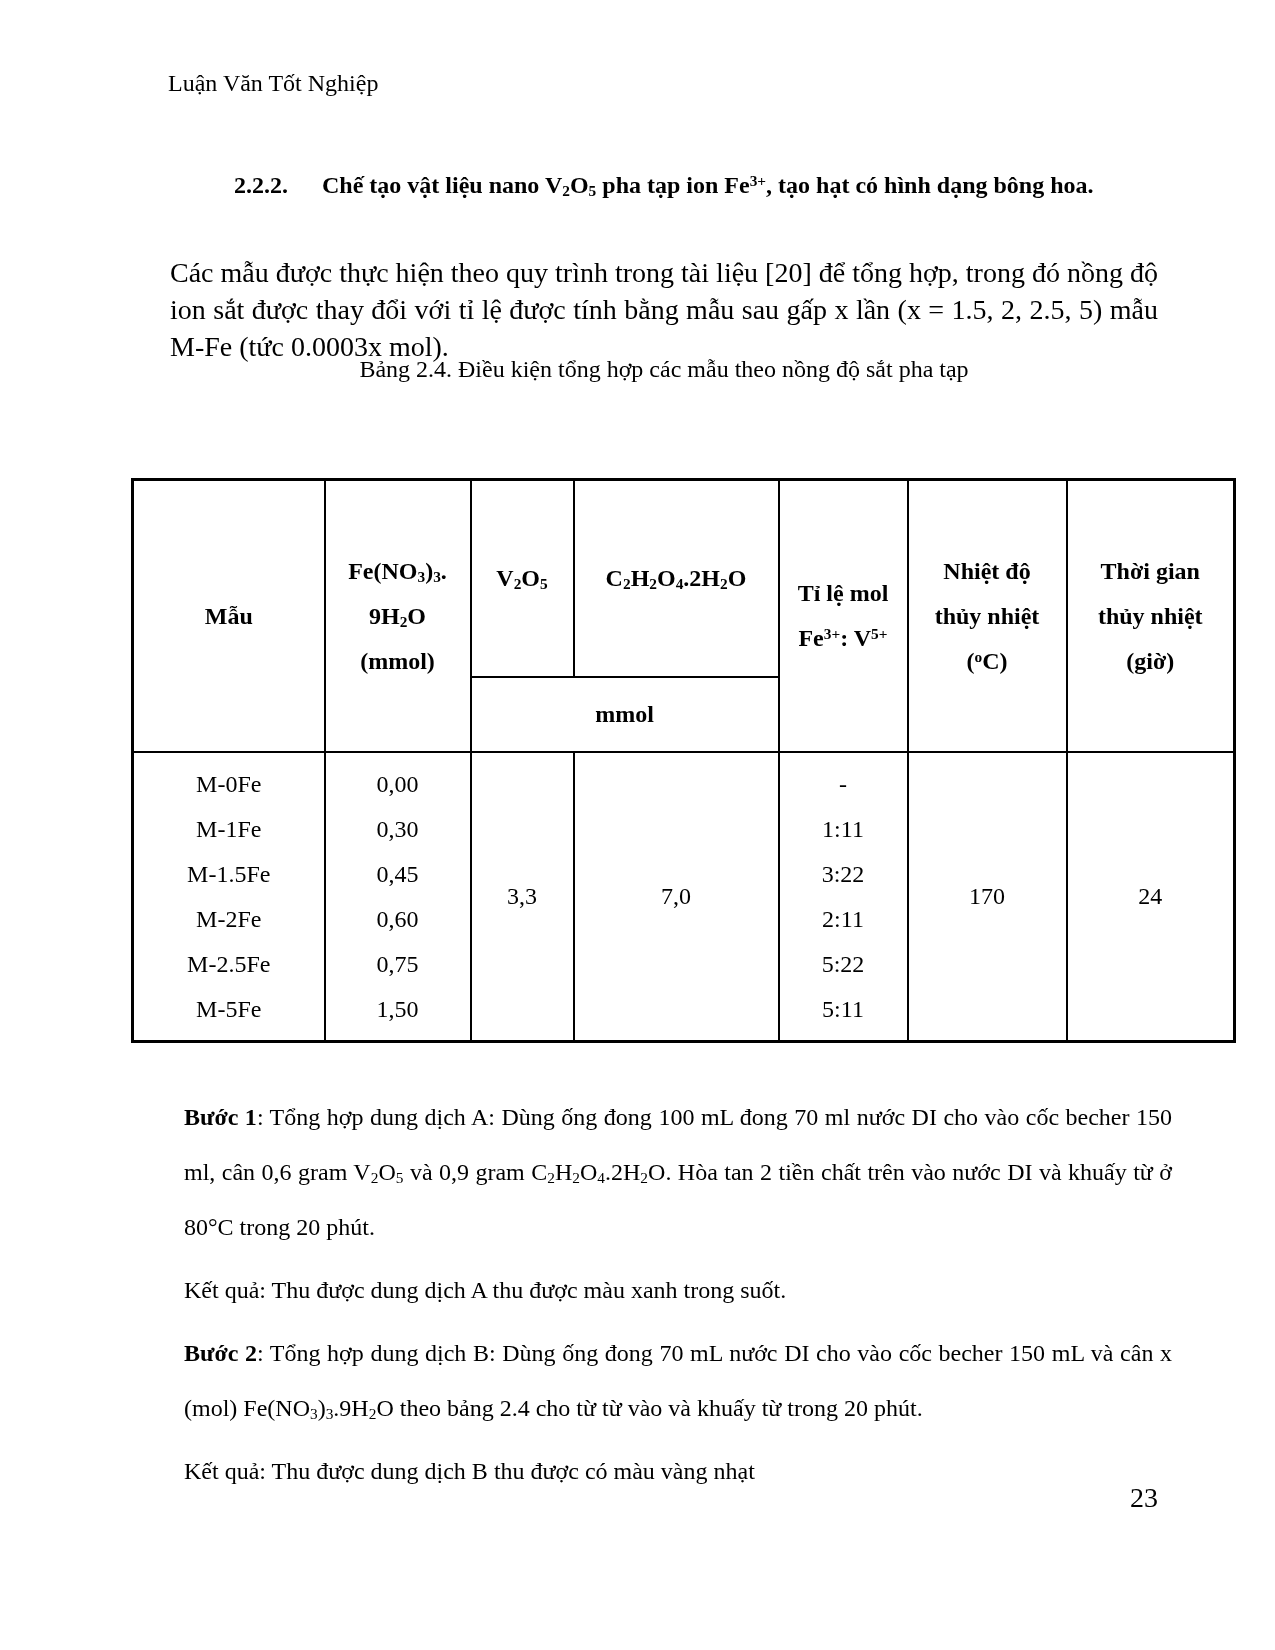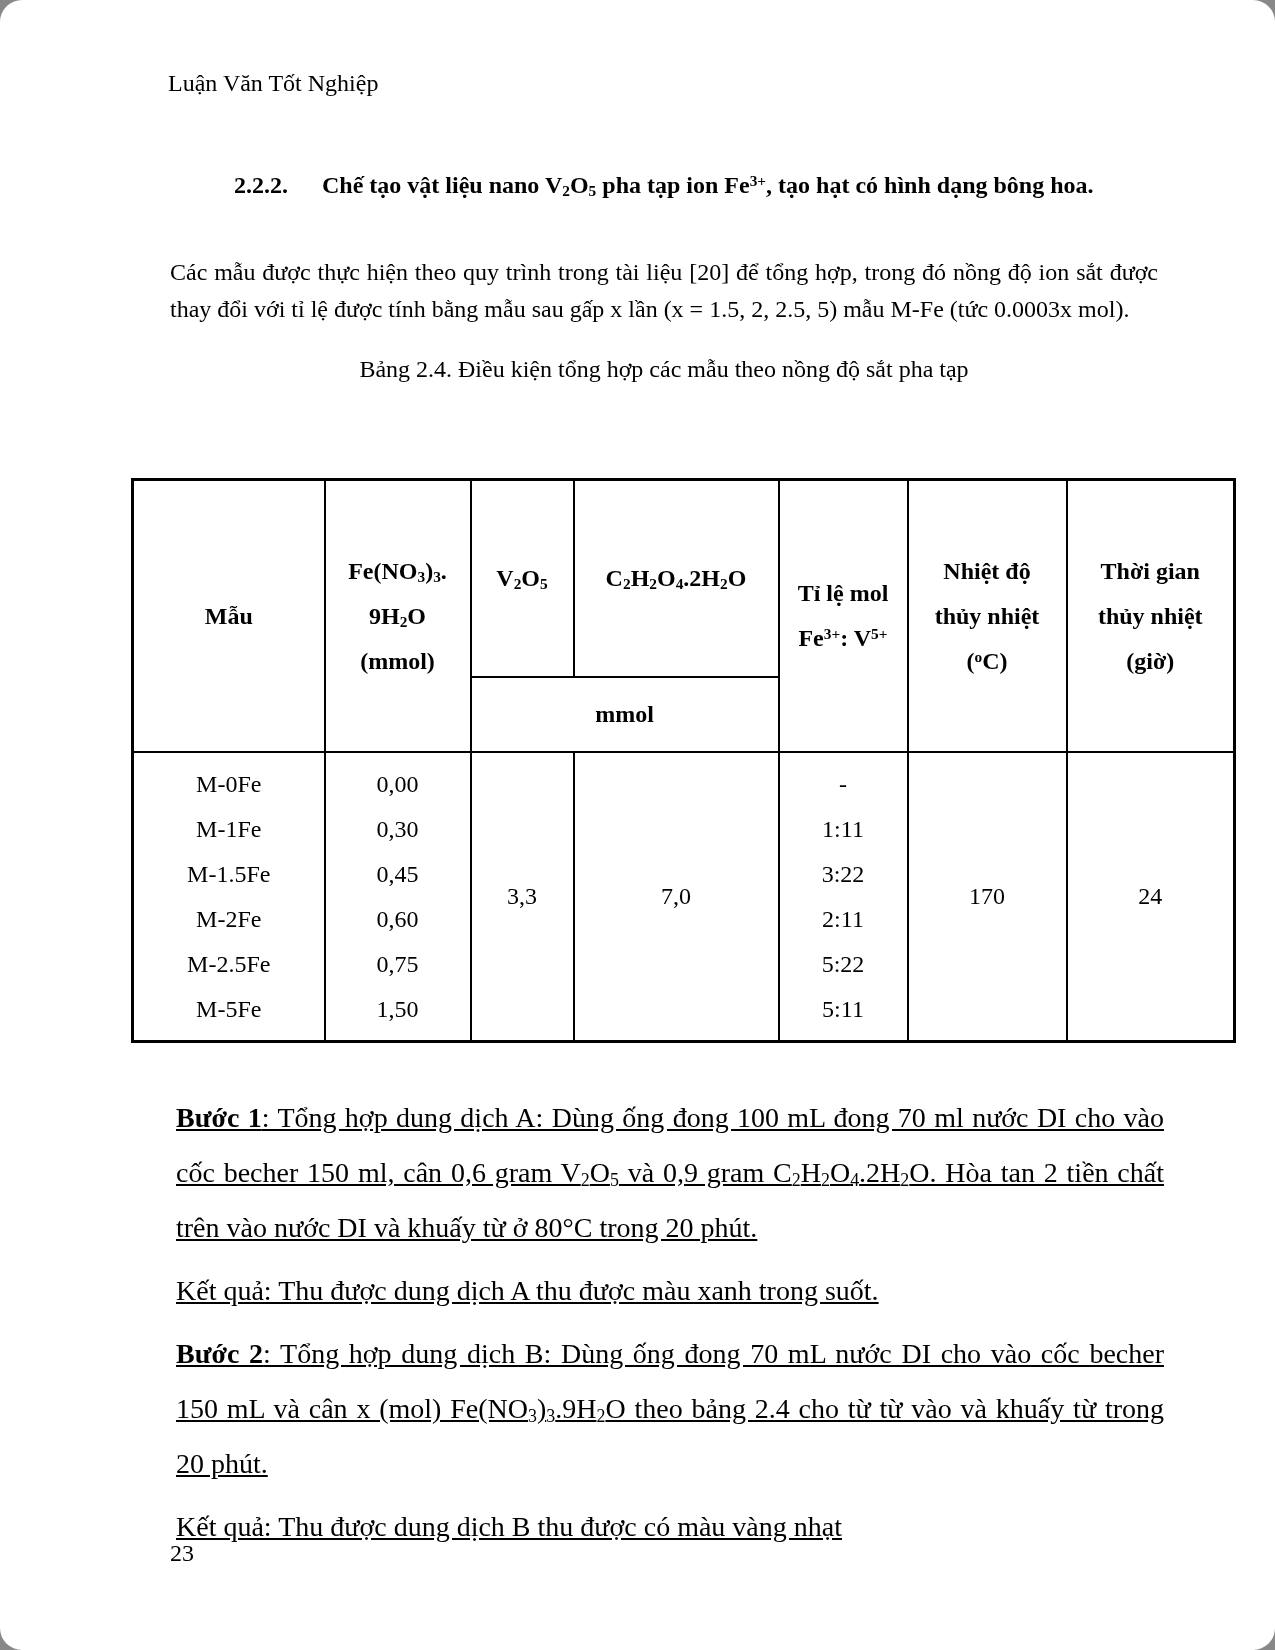--- a/index.html
+++ b/index.html
@@ -10,7 +10,6 @@
     font-family:"Liberation Serif","DejaVu Serif",serif;
     color:#000;
     overflow:hidden;
-    border-radius:22px;
   }
   sub{font-size:64%;vertical-align:-0.22em;line-height:0;}
   sup{font-size:64%;vertical-align:0.45em;line-height:0;}

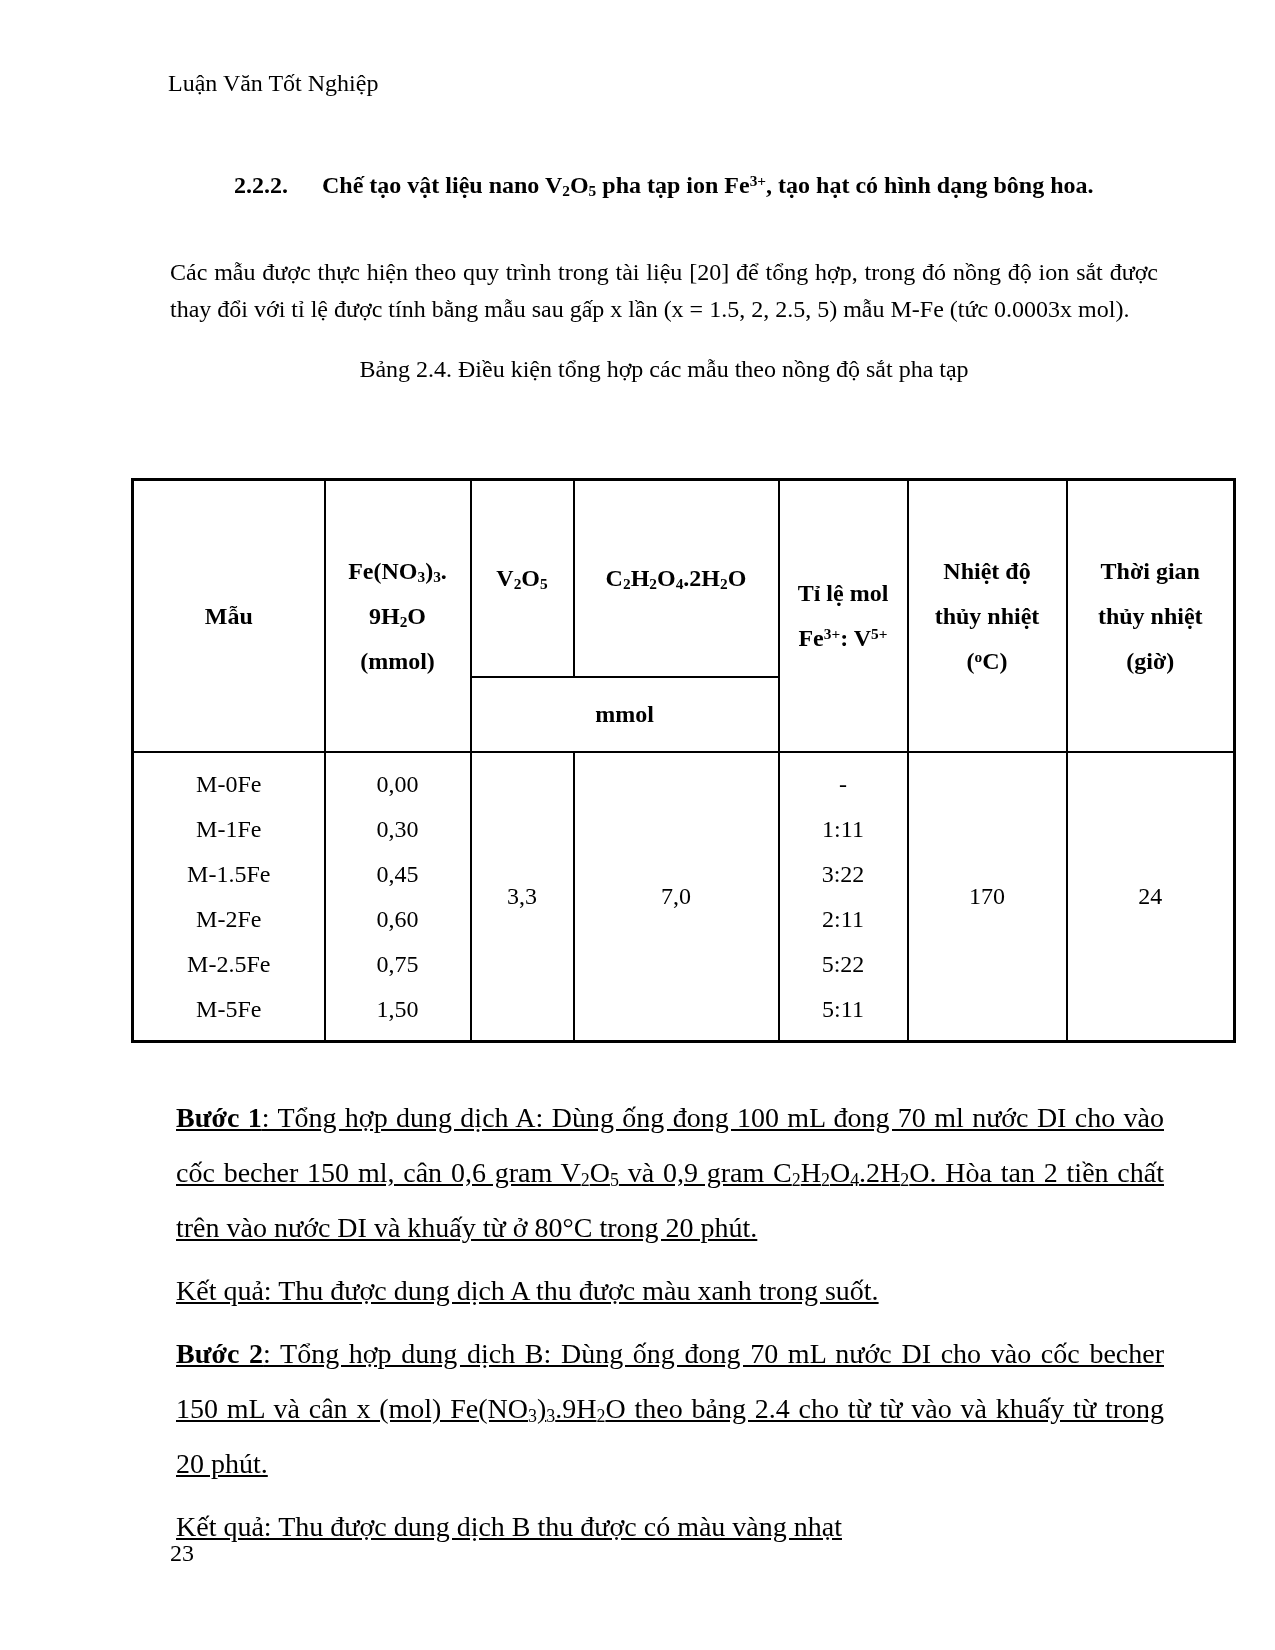--- a/index.html
+++ b/index.html
@@ -26,7 +26,7 @@
   .heading .h-num{margin-right:34px;}
   .intro{
     position:absolute;left:170px;top:254px;width:988px;
-    font-size:24px;line-height:37px;
+    font-size:28px;line-height:37px;
     text-align:justify;margin:0;
   }
   .caption{

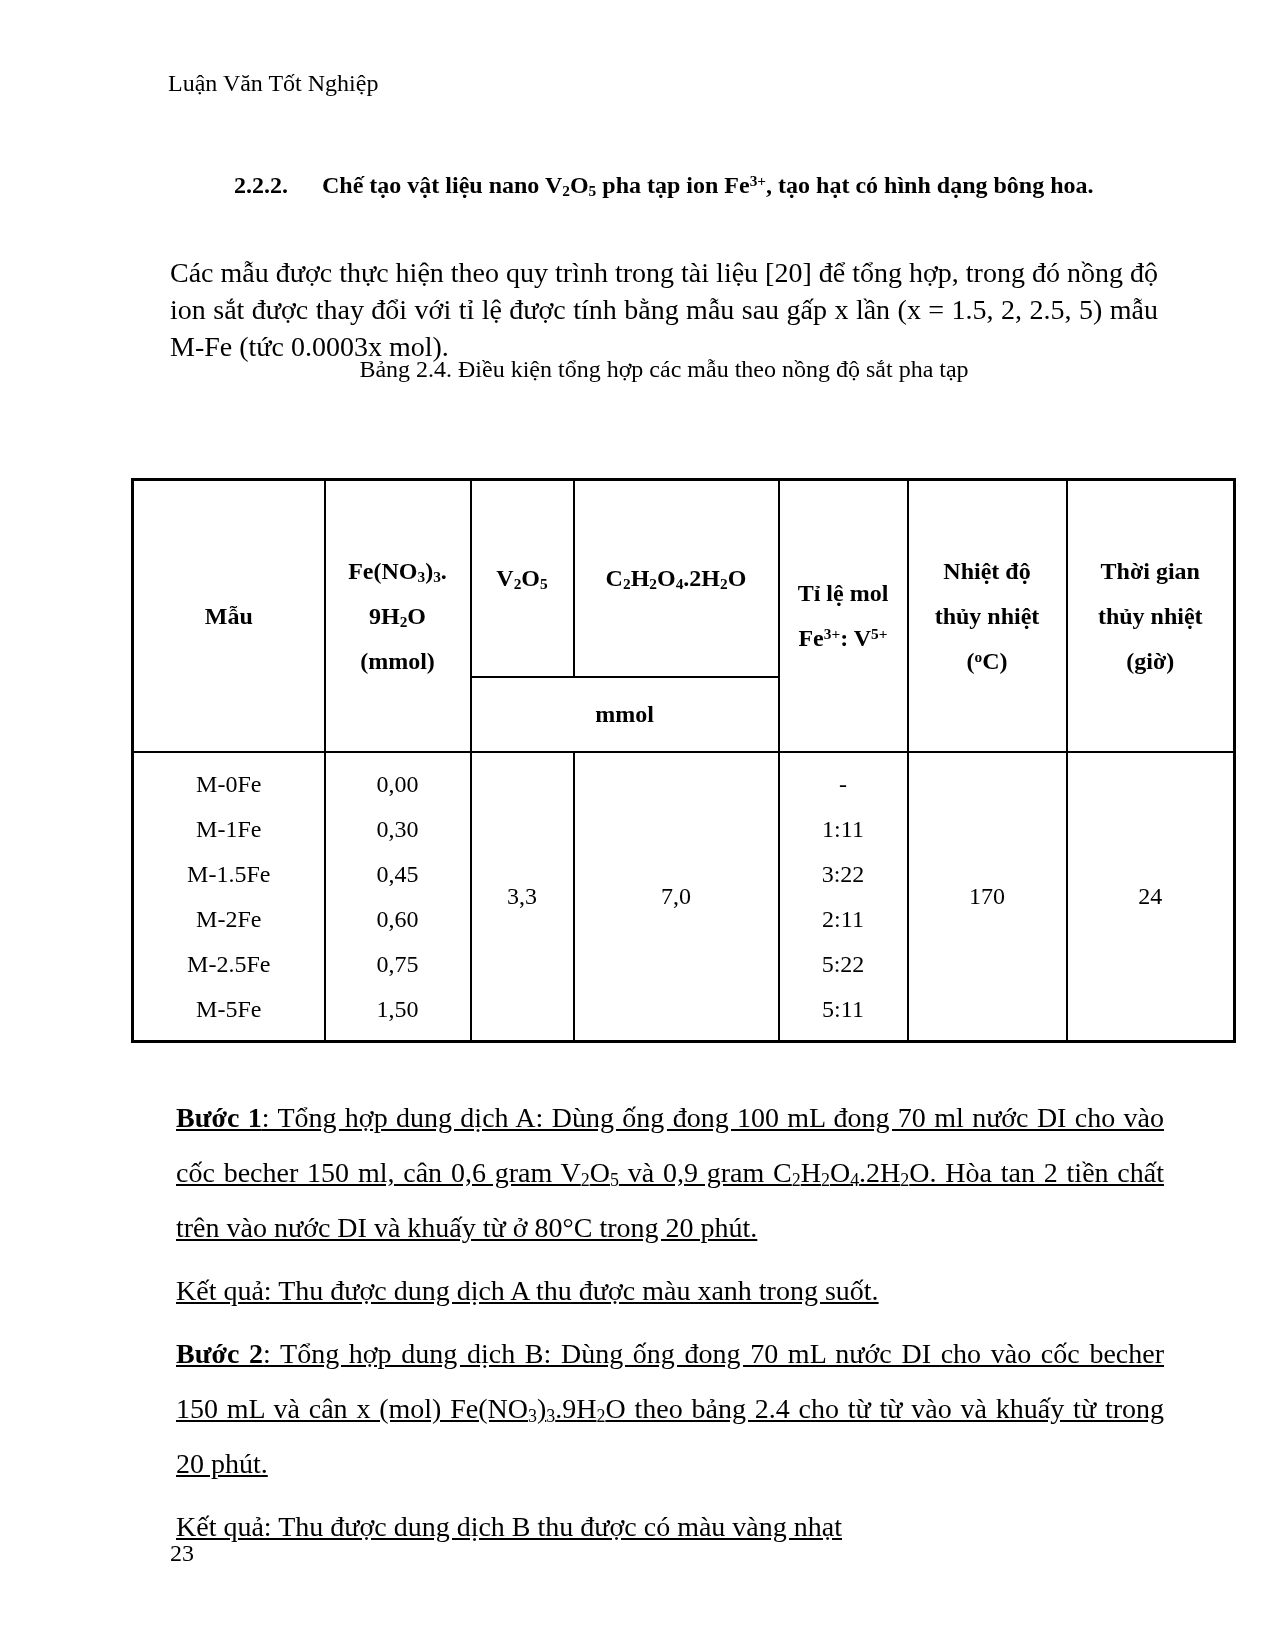--- a/index.html
+++ b/index.html
@@ -55,8 +55,8 @@
   td.samples{text-align:left;padding-left:14px;}
 
   .steps{
-    position:absolute;left:176px;top:1090px;width:988px;
-    font-size:28px;line-height:55px;text-decoration:underline;
+    position:absolute;left:184px;top:1090px;width:988px;
+    font-size:24px;line-height:55px;
   }
   .steps p{margin:0;text-align:justify;}
   .steps p + p{margin-top:8px;}

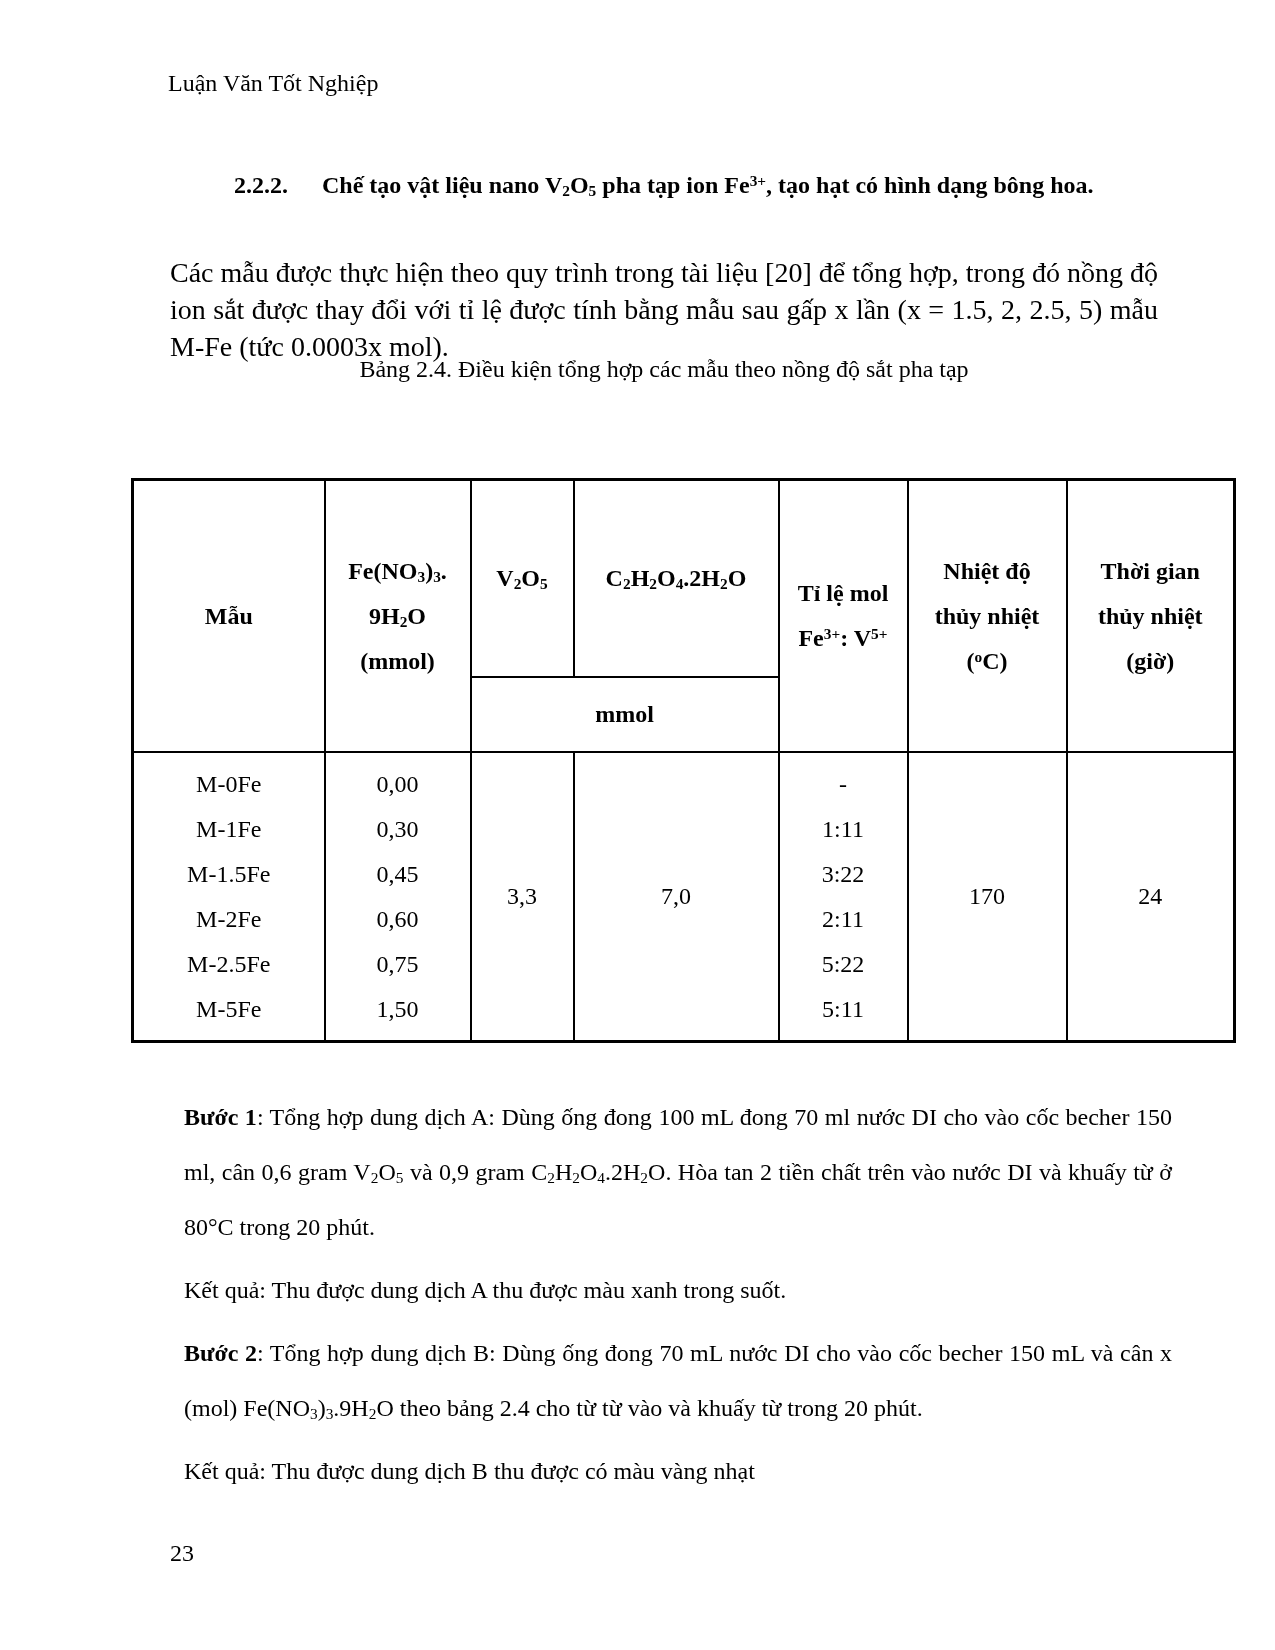--- a/index.html
+++ b/index.html
@@ -62,8 +62,8 @@
   .steps p + p{margin-top:8px;}
 
   .page-number{
-    position:absolute;left:170px;top:1540px;width:988px;
-    font-size:24px;text-align:left;
+    position:absolute;left:170px;top:1482px;width:988px;
+    font-size:28px;text-align:right;
   }
 </style>
 </head>

